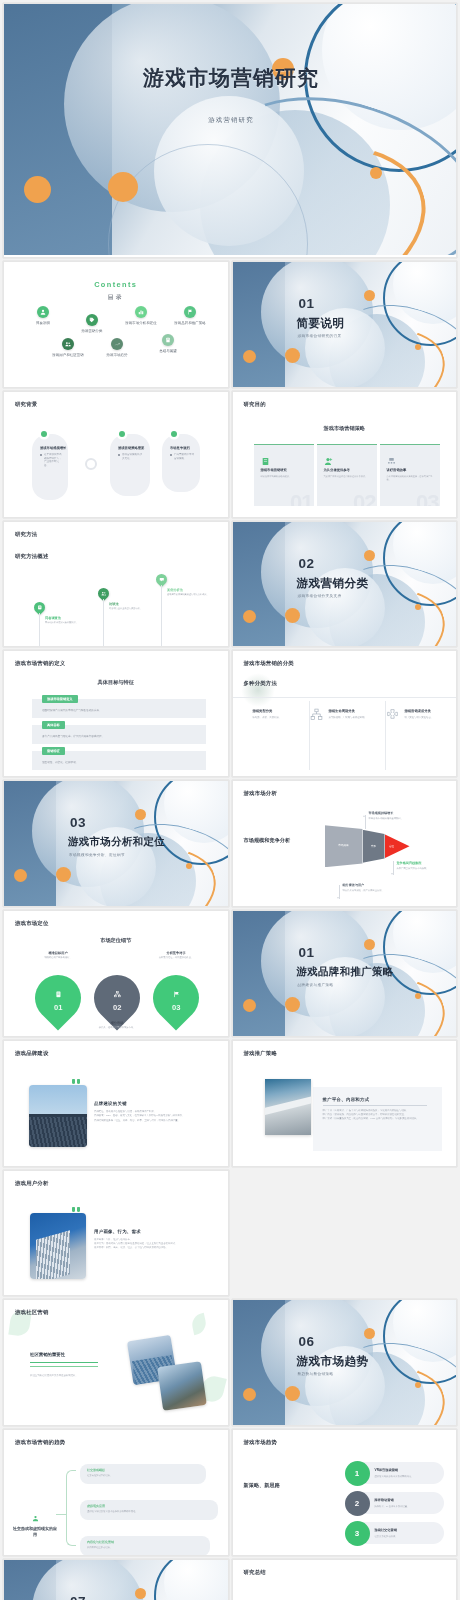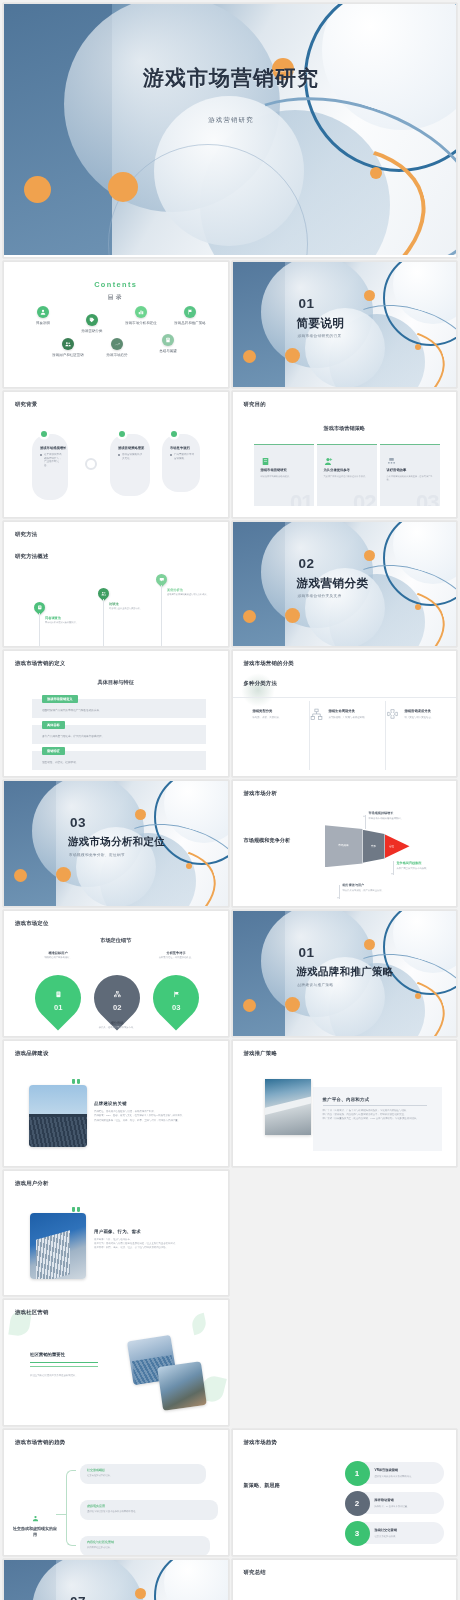--- a/index.html
+++ b/index.html
@@ -768,6 +768,25 @@
            background:linear-gradient(160deg,#bcd2e4 0%,#6c8fab 44%,#5e6a62 72%,#a98c6e 100%);"></div>
     </div>
 
+    <div class="slide">
+      <div class="sec">
+        <div class="sec-left"></div>
+        <div class="bluegrey" style="left:96px;top:52px;width:96px;height:96px;"></div>
+        <div class="sec-c1"></div>
+        <div class="sec-c2b"></div>
+        <div class="sec-c2"></div>
+        <div class="sec-ring"></div>
+        <div class="sec-sw2"></div>
+        <div class="sec-sw"></div>
+        <div class="dot" style="left:10px;top:88px;width:13px;height:13px;"></div>
+        <div class="dot" style="left:52px;top:86px;width:15px;height:15px;"></div>
+        <div class="dot" style="left:131px;top:28px;width:11px;height:11px;"></div>
+        <div class="dot" style="left:182px;top:82px;width:6px;height:6px;"></div>
+        <div class="sec-num">06</div>
+        <div class="sec-ttl">游戏市场趋势</div>
+        <div class="sec-desc">新趋势与新营销策略</div>
+      </div>
+    </div>
   </div>
 
   <div class="row">

